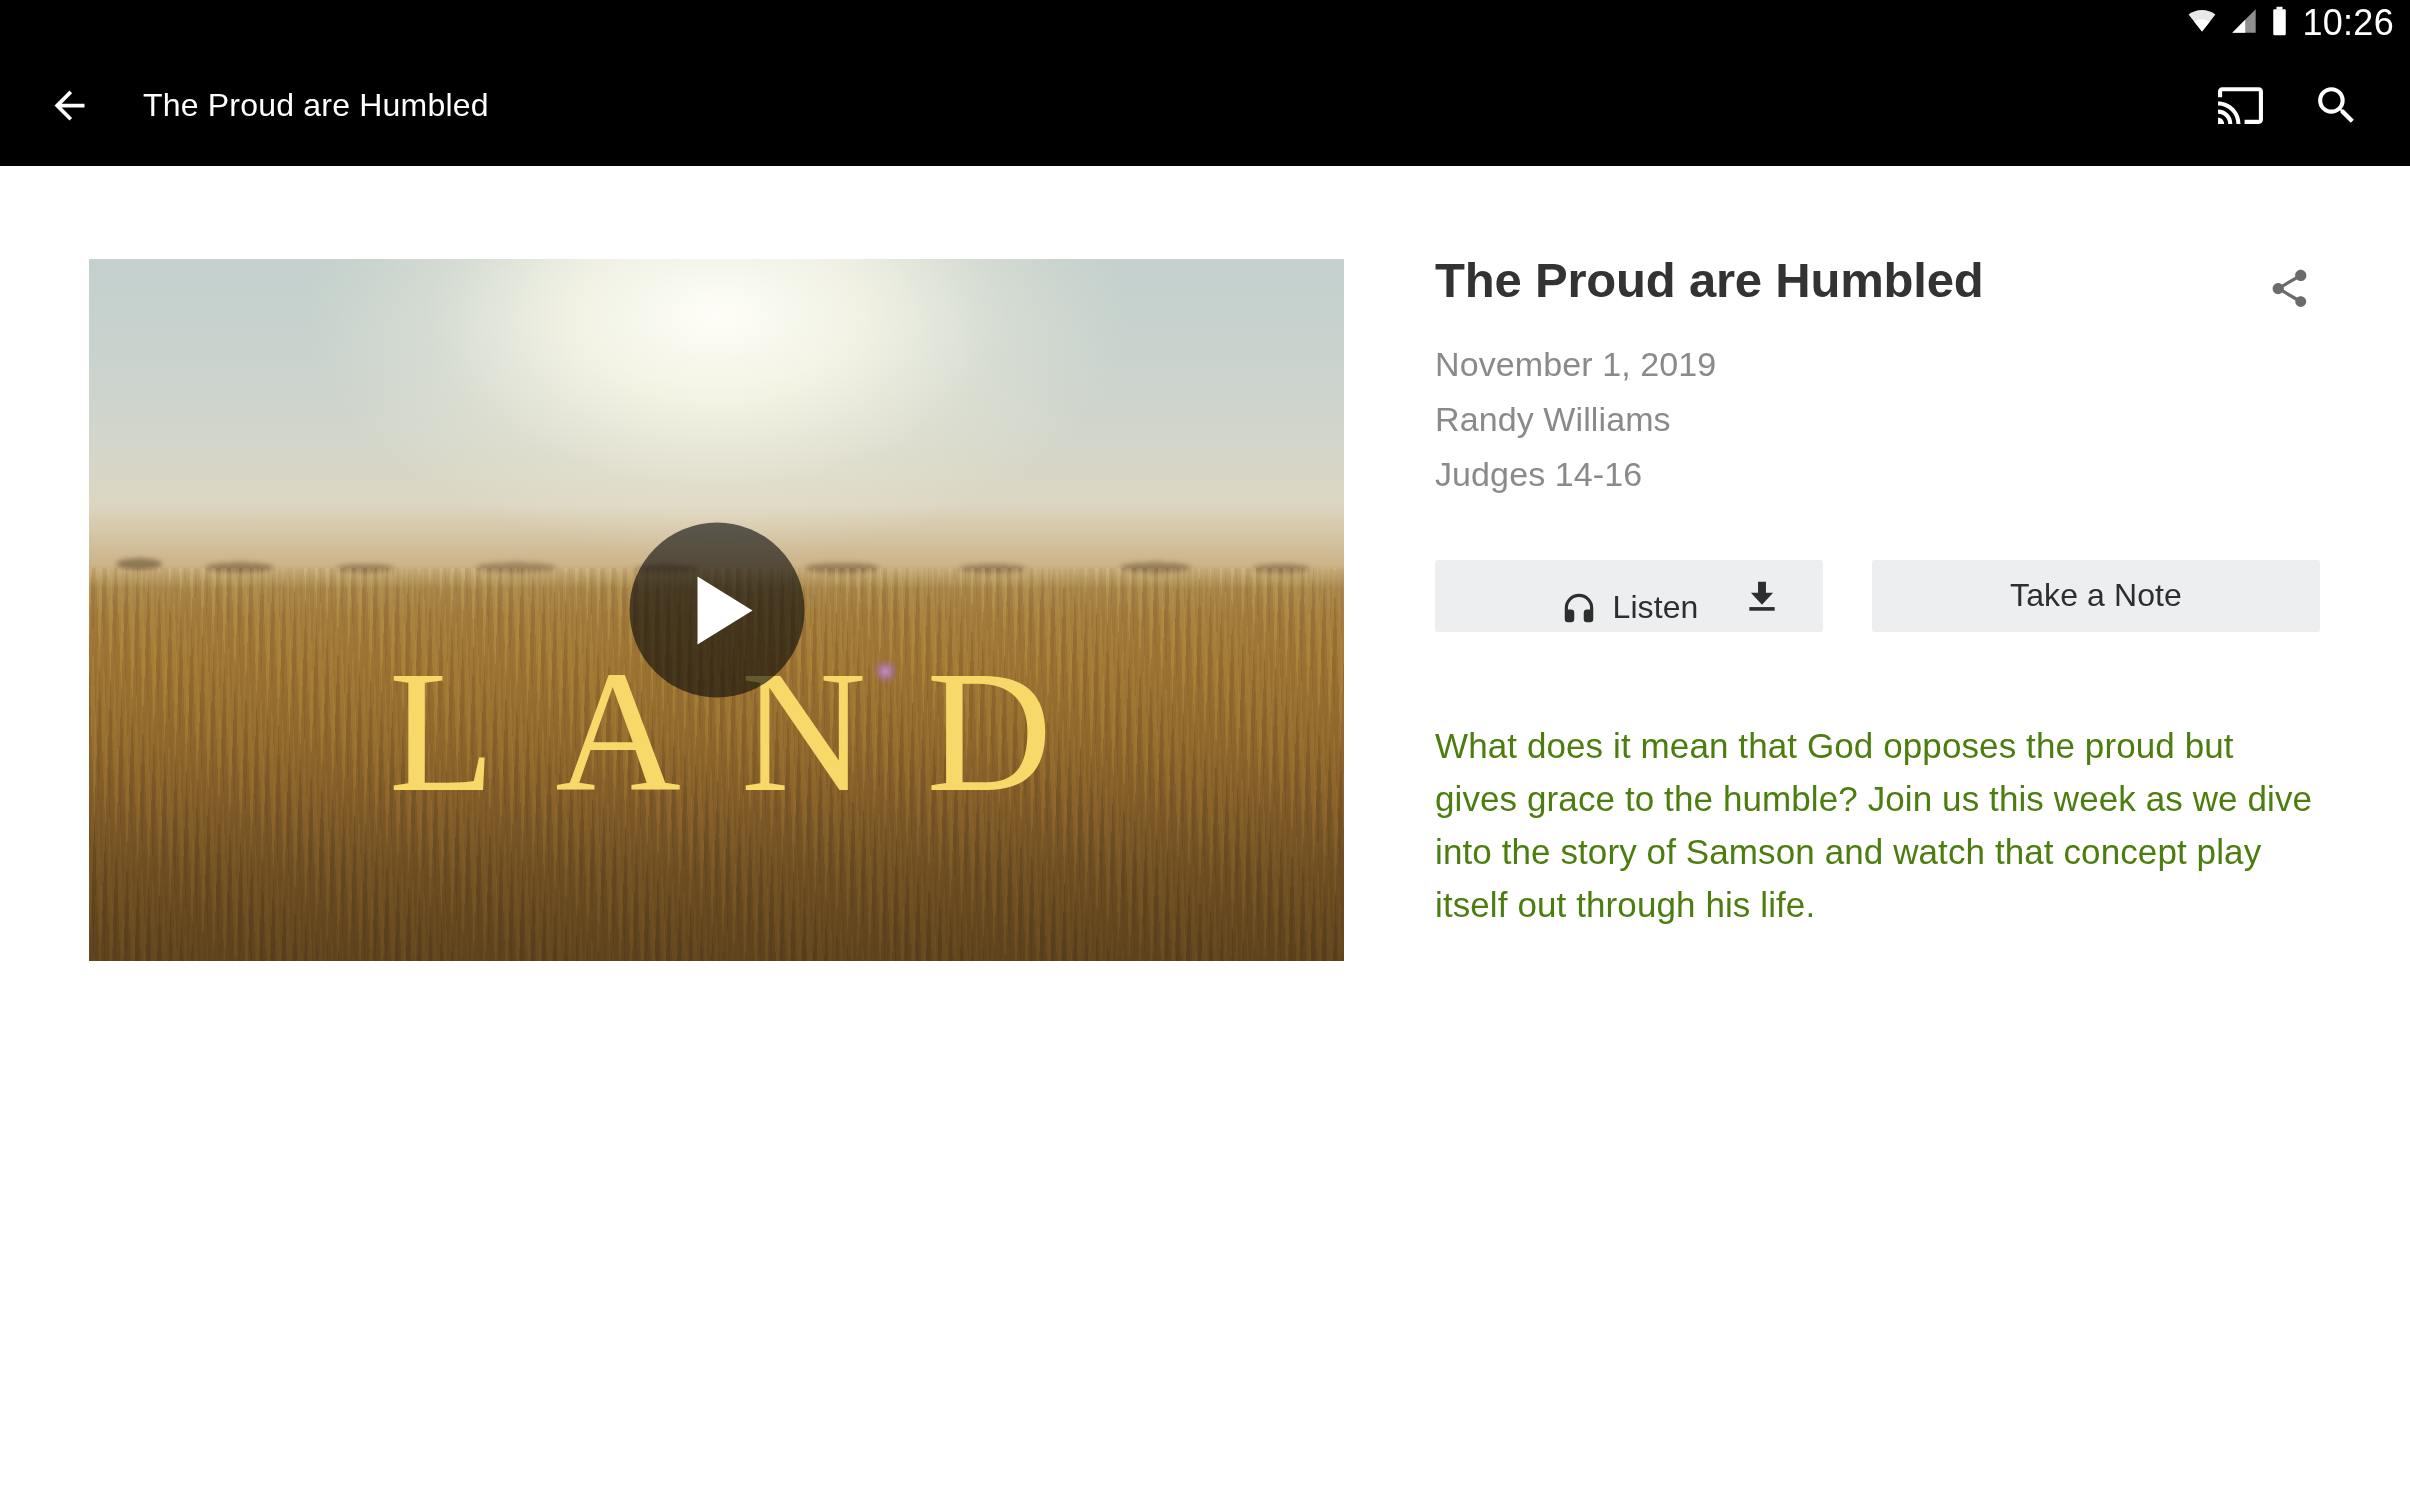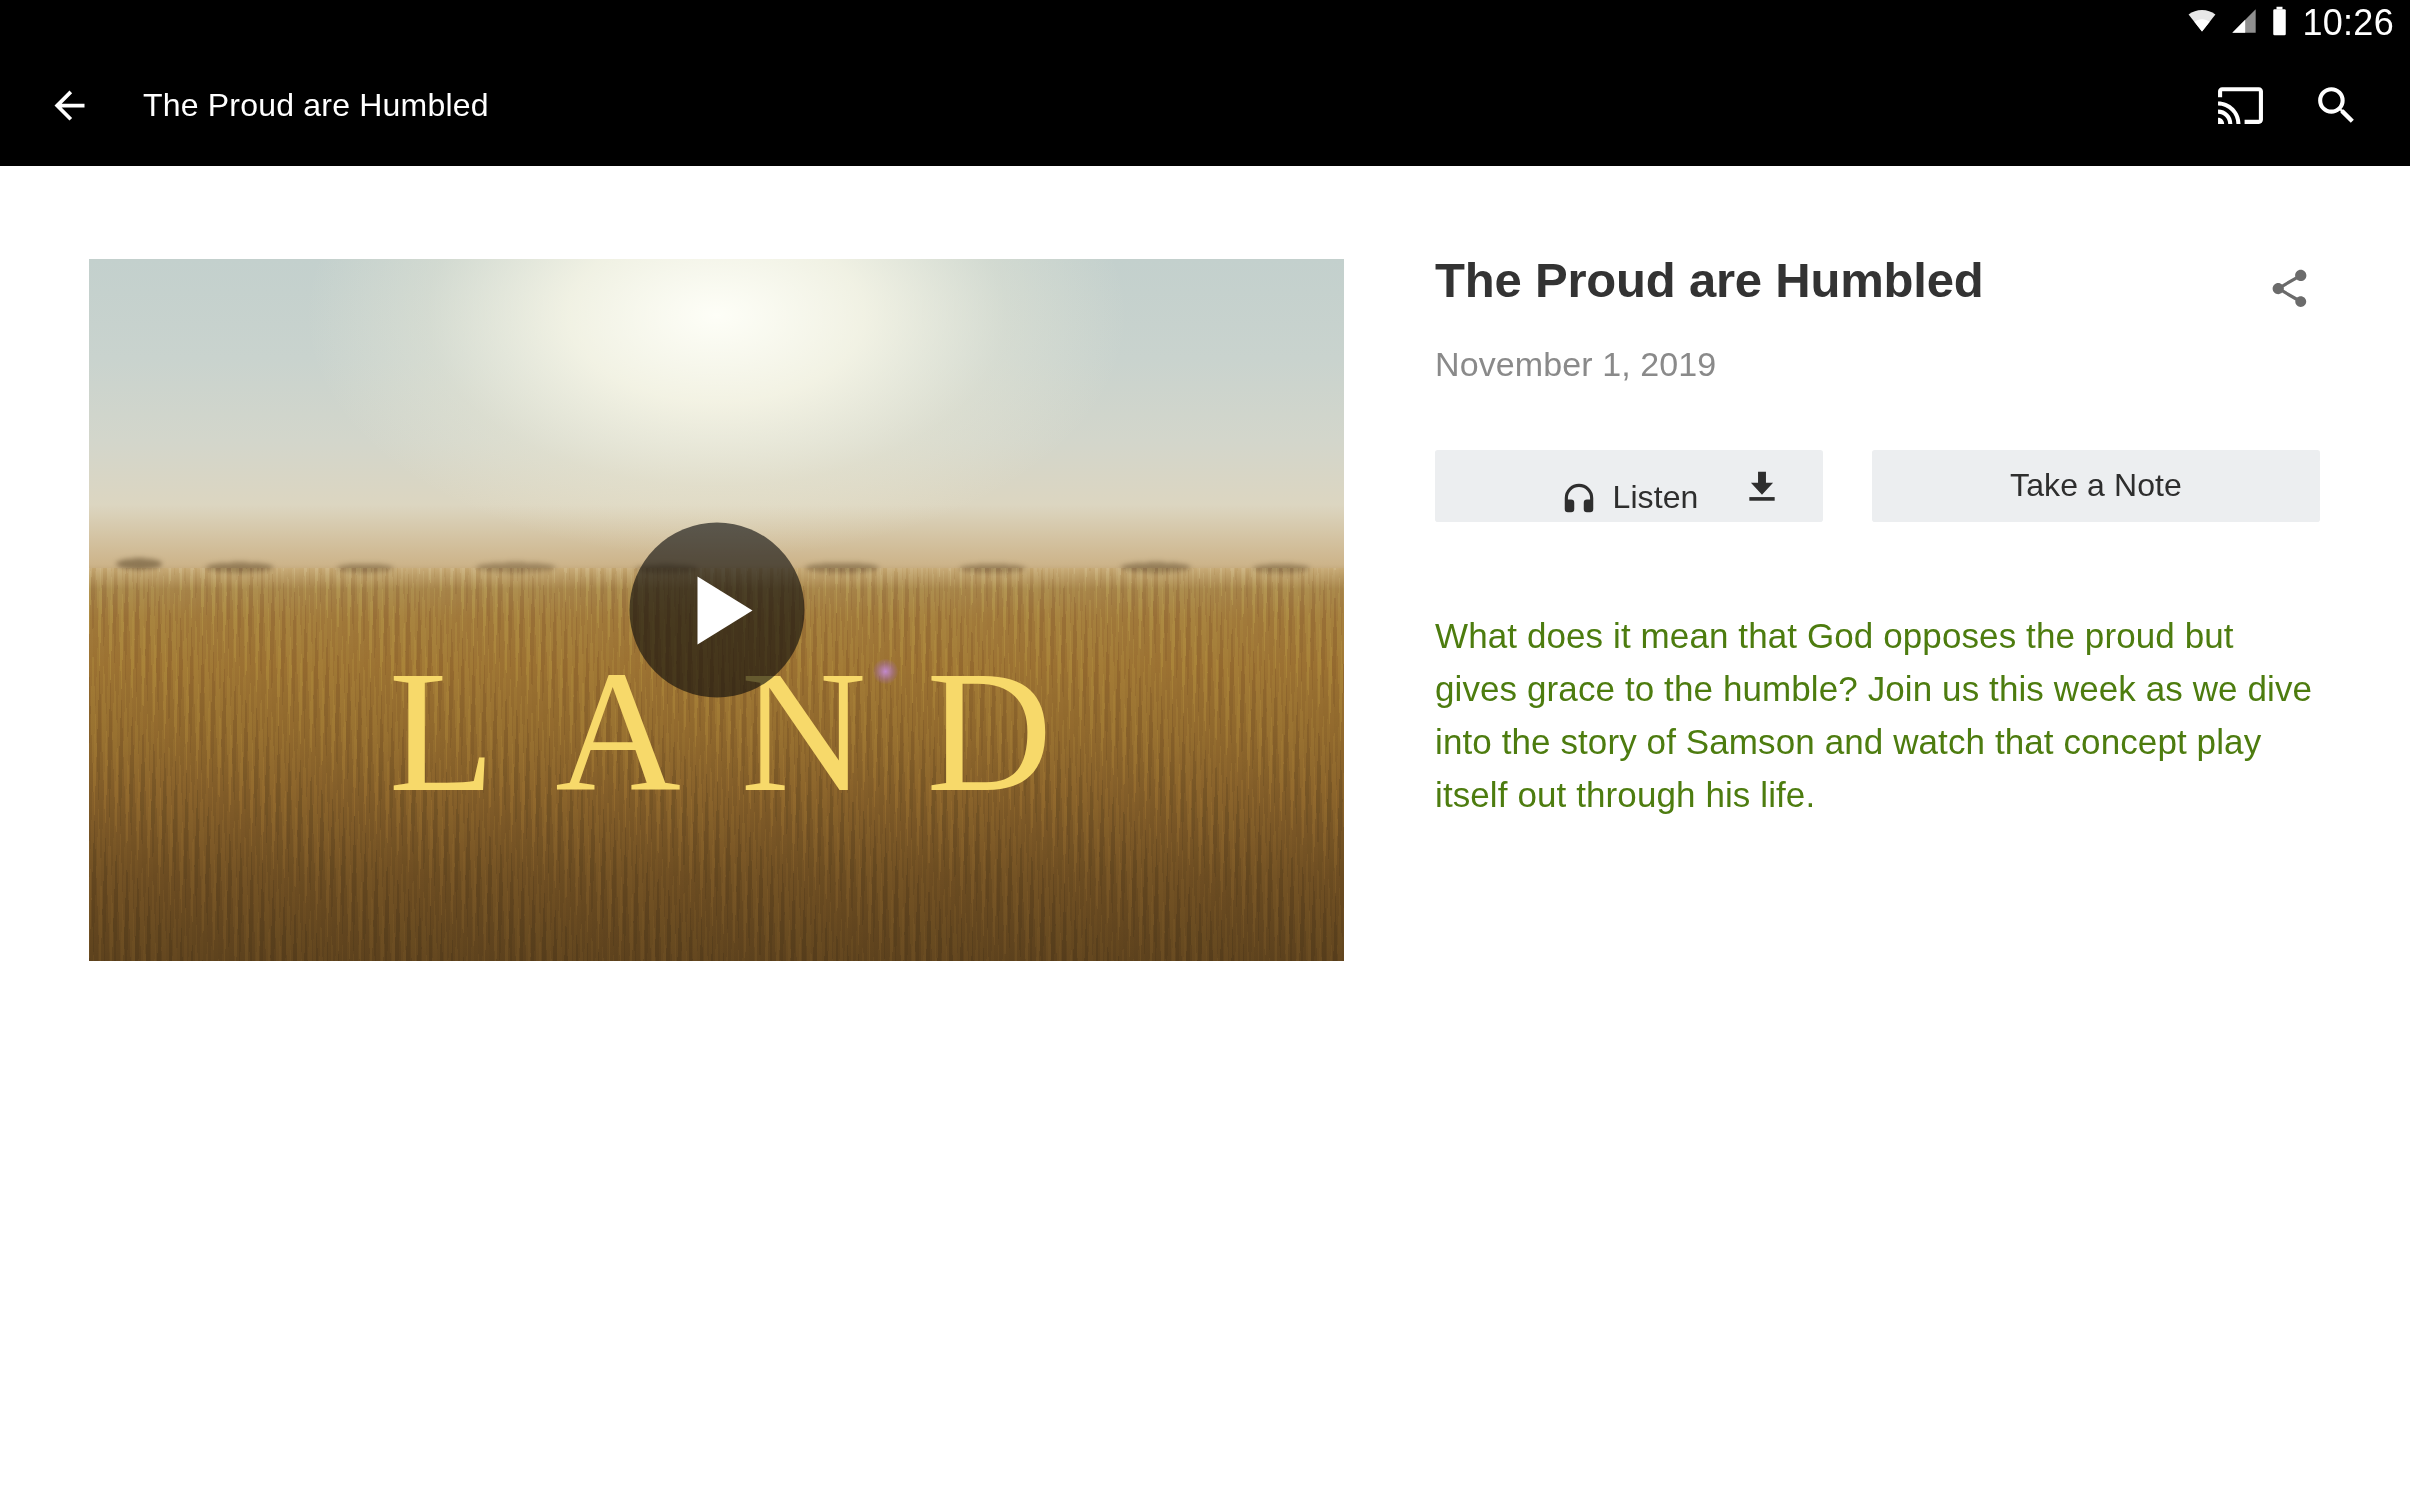--- a/index.html
+++ b/index.html
@@ -256,6 +256,7 @@
 
     <div class="meta">
       <div class="meta-line">November 1, 2019</div>
+      <div class="meta-line">Randy Williams</div>
     </div>
 
     <div class="actions">

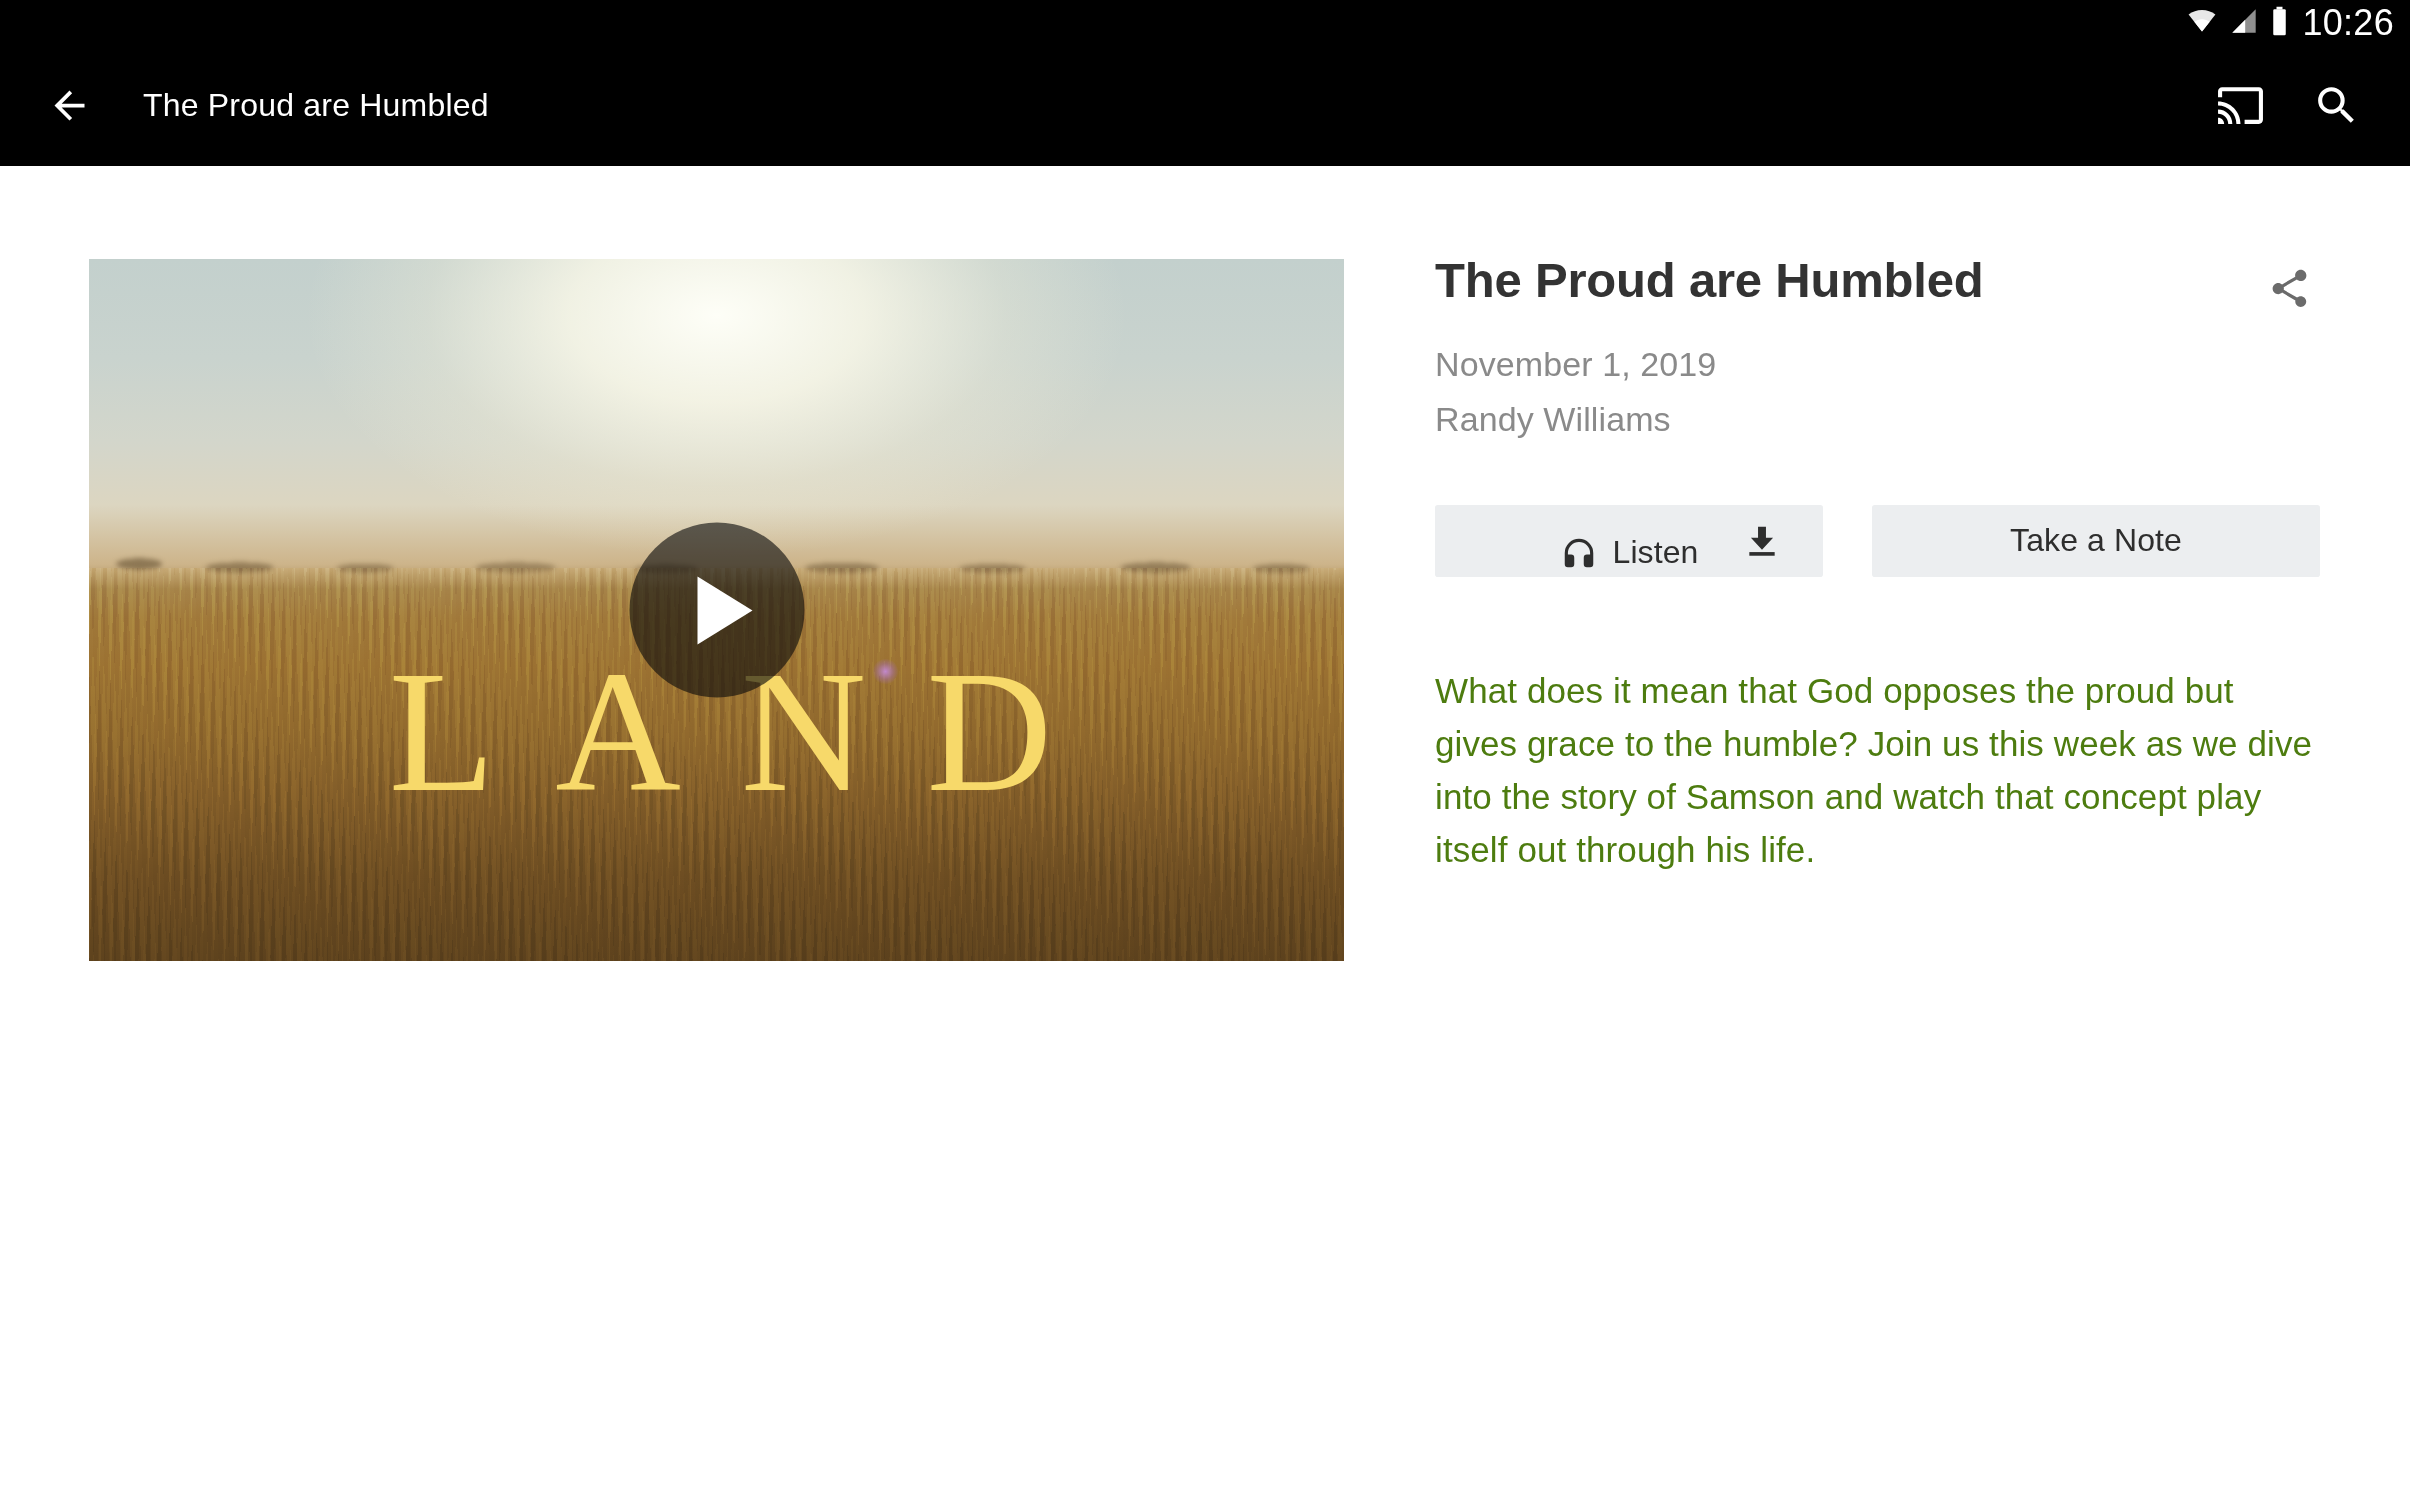--- a/index.html
+++ b/index.html
@@ -257,6 +257,7 @@
     <div class="meta">
       <div class="meta-line">November 1, 2019</div>
       <div class="meta-line">Randy Williams</div>
+      <div class="meta-line">Judges 14-16</div>
     </div>
 
     <div class="actions">

